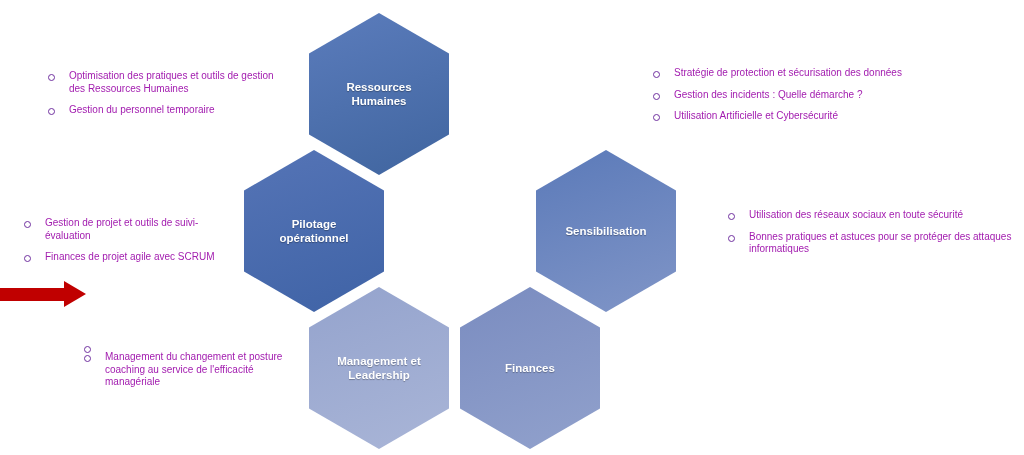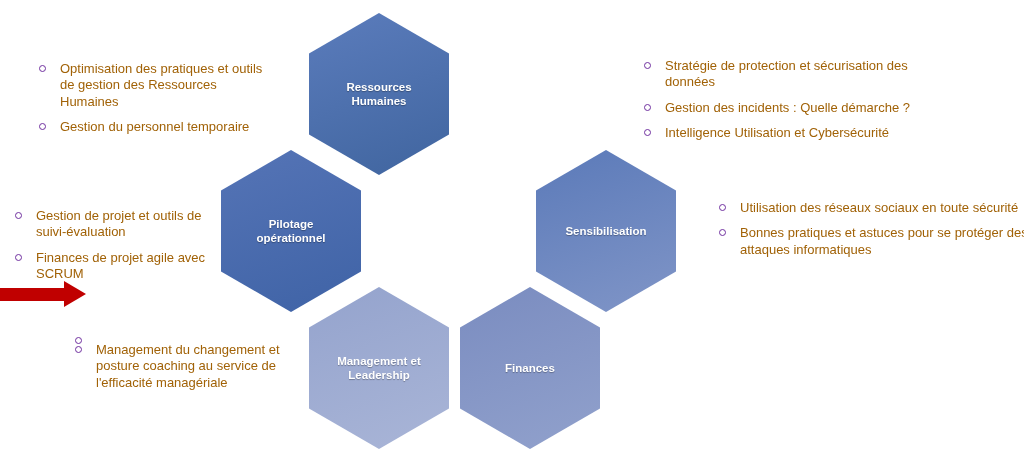--- a/index.html
+++ b/index.html
@@ -41,11 +41,11 @@
   
   .bullets {
     position: absolute;
-    margin: 8px;
+    margin: 17px;
     padding: 0;
     list-style: none;
-    color: #a16207;
-    font-size: 13px;
+    color: #a21caf;
+    font-size: 10px;
     line-height: 1.25;
   }
   .bullets li {

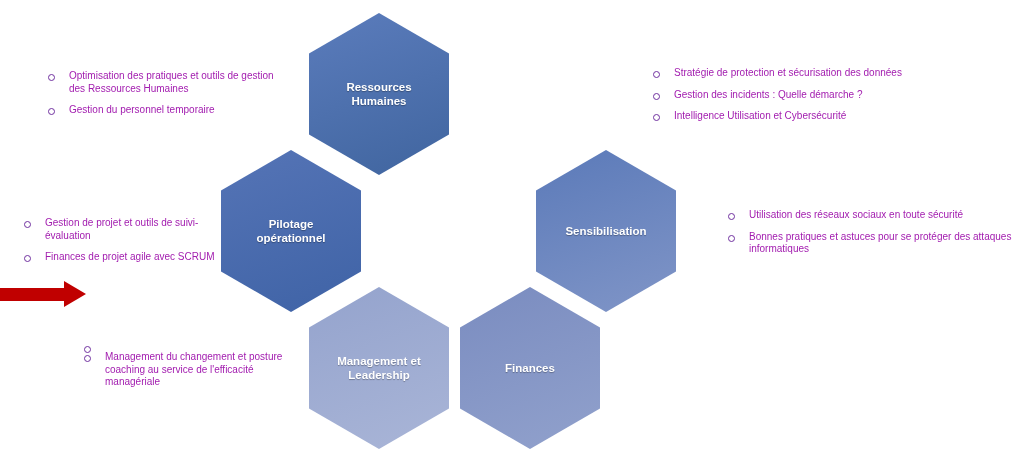--- a/index.html
+++ b/index.html
@@ -134,7 +134,7 @@
     </li>
     <li>
       <span class="marker"></span>
-      <span>Intelligence Utilisation et Cybersécurité</span>
+      <span>Utilisation Artificielle et Cybersécurité</span>
     </li>
   </ul>
 

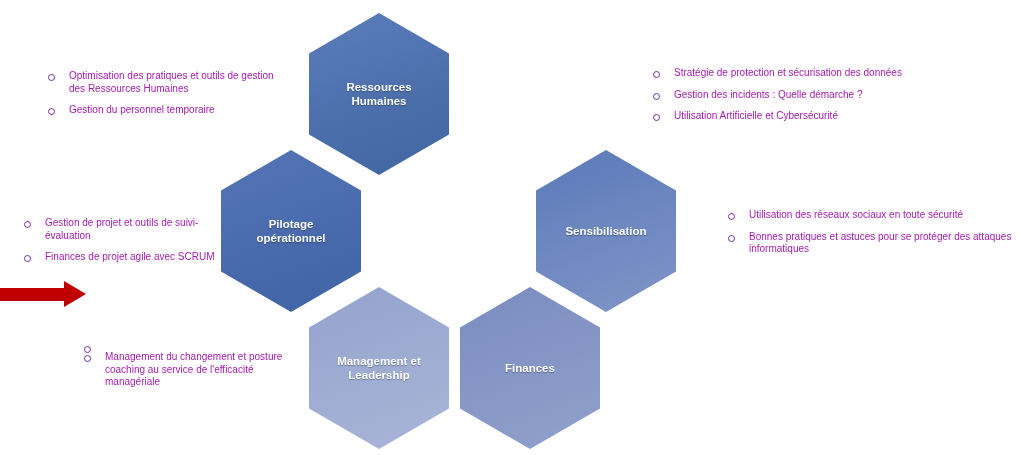--- a/index.html
+++ b/index.html
@@ -33,7 +33,7 @@
   }
   .hex-rh       { left: 309px; top: 13px;  background: linear-gradient(160deg, #5b7cbc 0%, #40659f 100%); }
   .hex-cyber    { left: 460px; top: 13px;  background: linear-gradient(160deg, #5078c2 0%, #3c64ae 100%); }
-  .hex-pilotage { left: 221px; top: 150px; background: linear-gradient(160deg, #5574b6 0%, #3f63a6 100%); }
+  .hex-pilotage { left: 244px; top: 150px; background: linear-gradient(160deg, #5574b6 0%, #3f63a6 100%); }
   .hex-sensib   { left: 536px; top: 150px; background: linear-gradient(160deg, #5b7ab9 0%, #8095c7 100%); }
   .hex-mgmt     { left: 309px; top: 287px; background: linear-gradient(160deg, #94a3cd 0%, #a9b5d7 100%); }
   .hex-fin      { left: 460px; top: 287px; background: linear-gradient(160deg, #7a8cc0 0%, #91a1cc 100%); }

